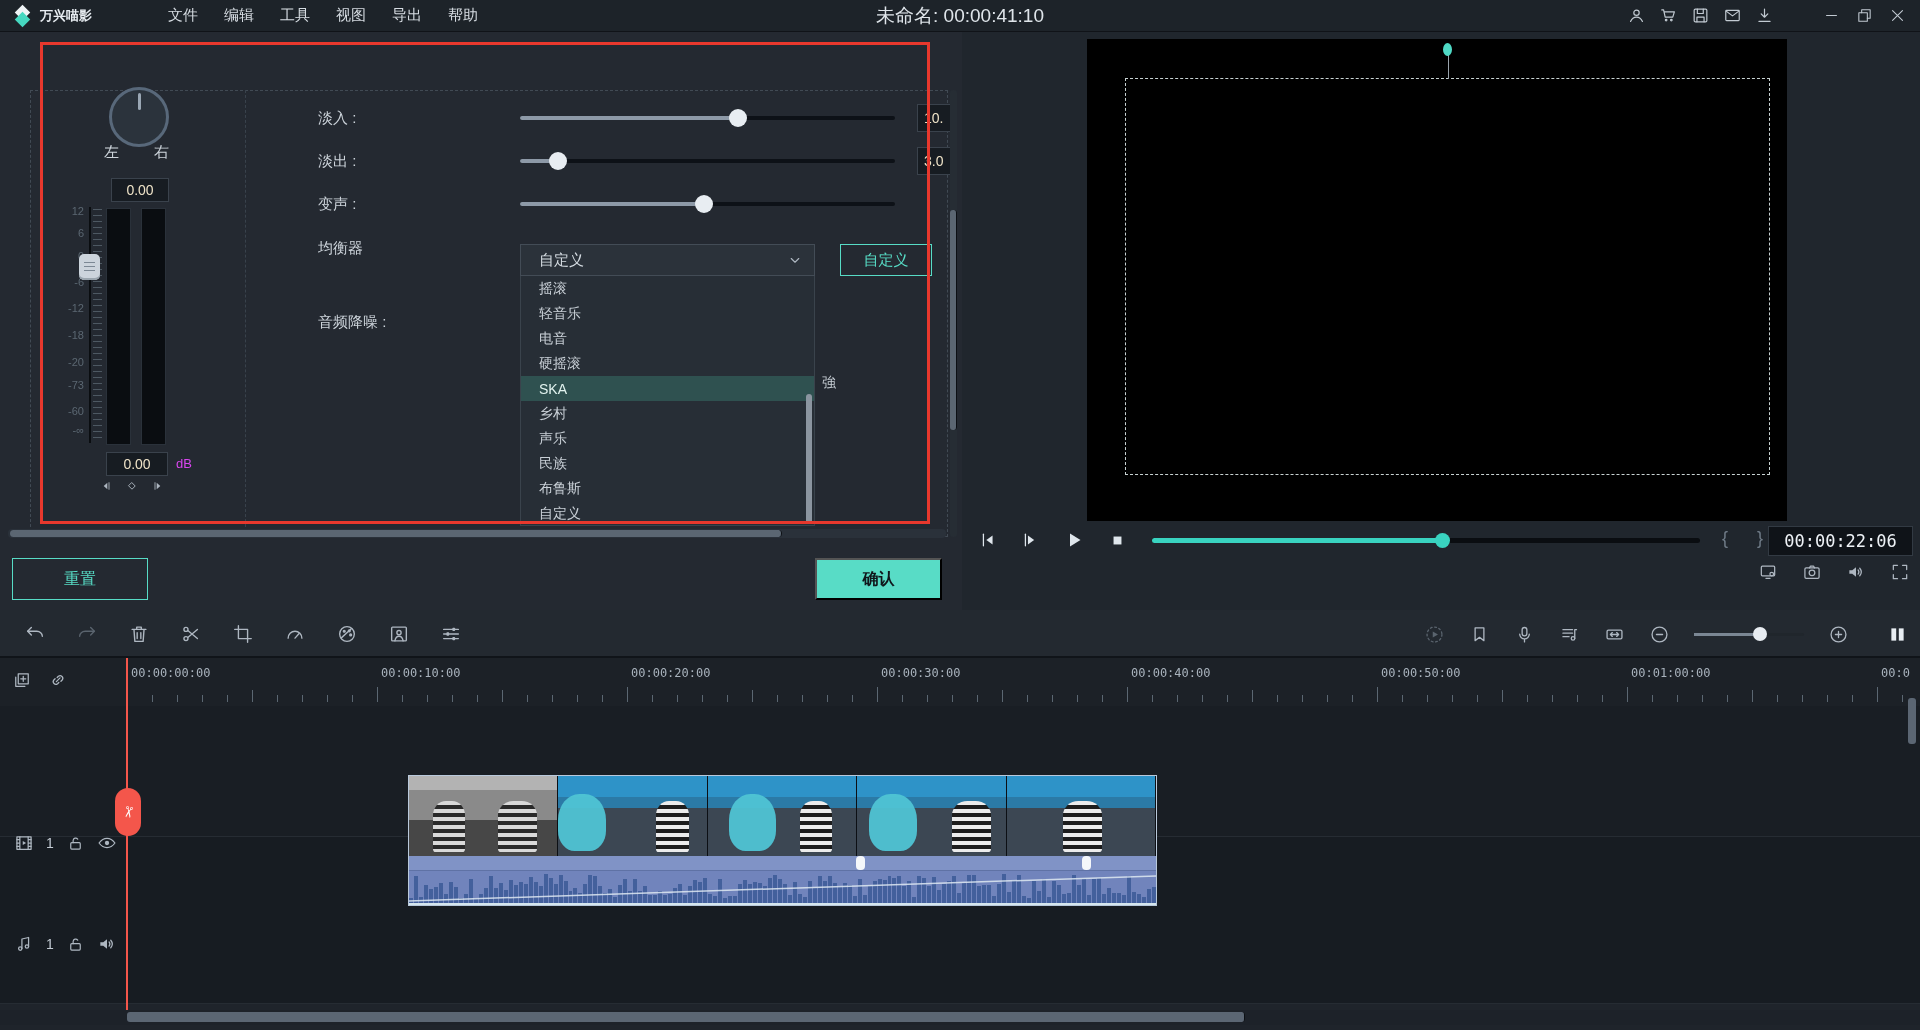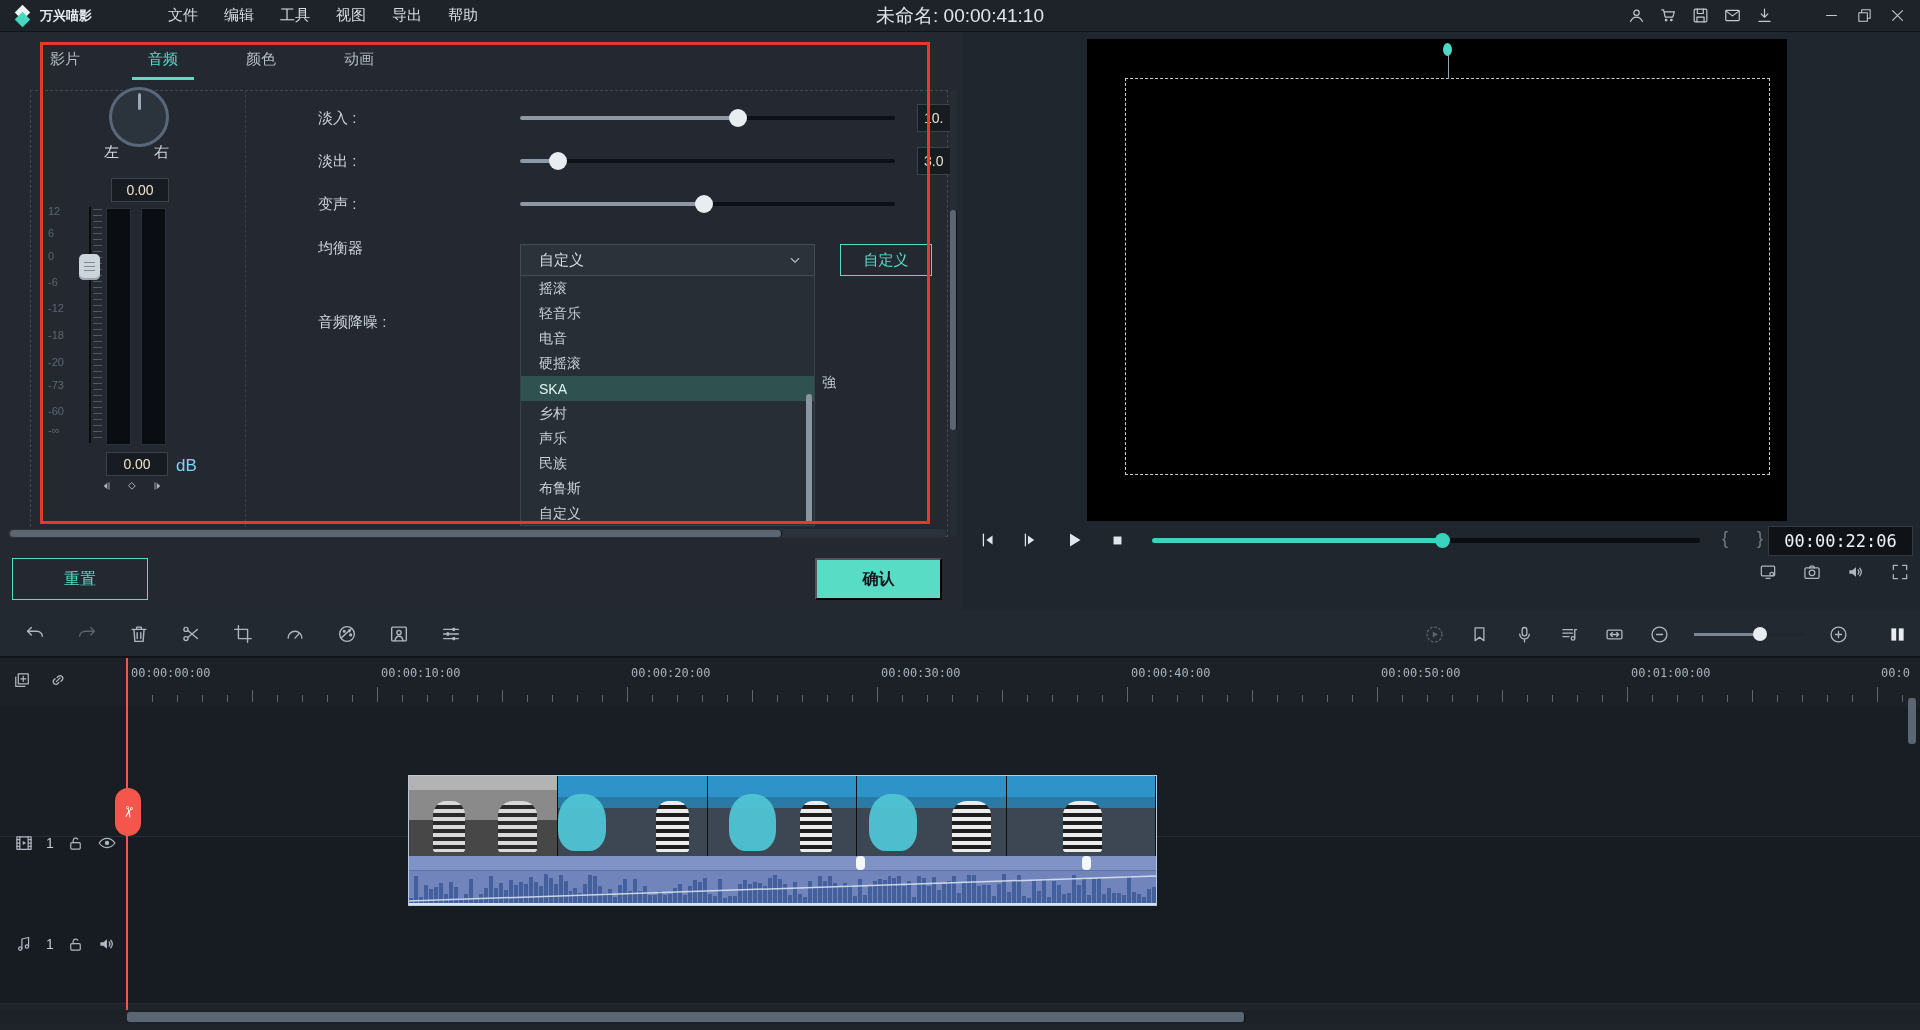--- a/index.html
+++ b/index.html
@@ -230,12 +230,6 @@
   </div>
 
   <div id="left-panel">
-    <div id="tabs">
-        <div class="tab">影片</div>
-        <div class="tab active">音频</div>
-        <div class="tab">颜色</div>
-        <div class="tab">动画</div>
-      </div>
     <div id="content-border"></div>
     <div id="mixer-divider"></div>
 

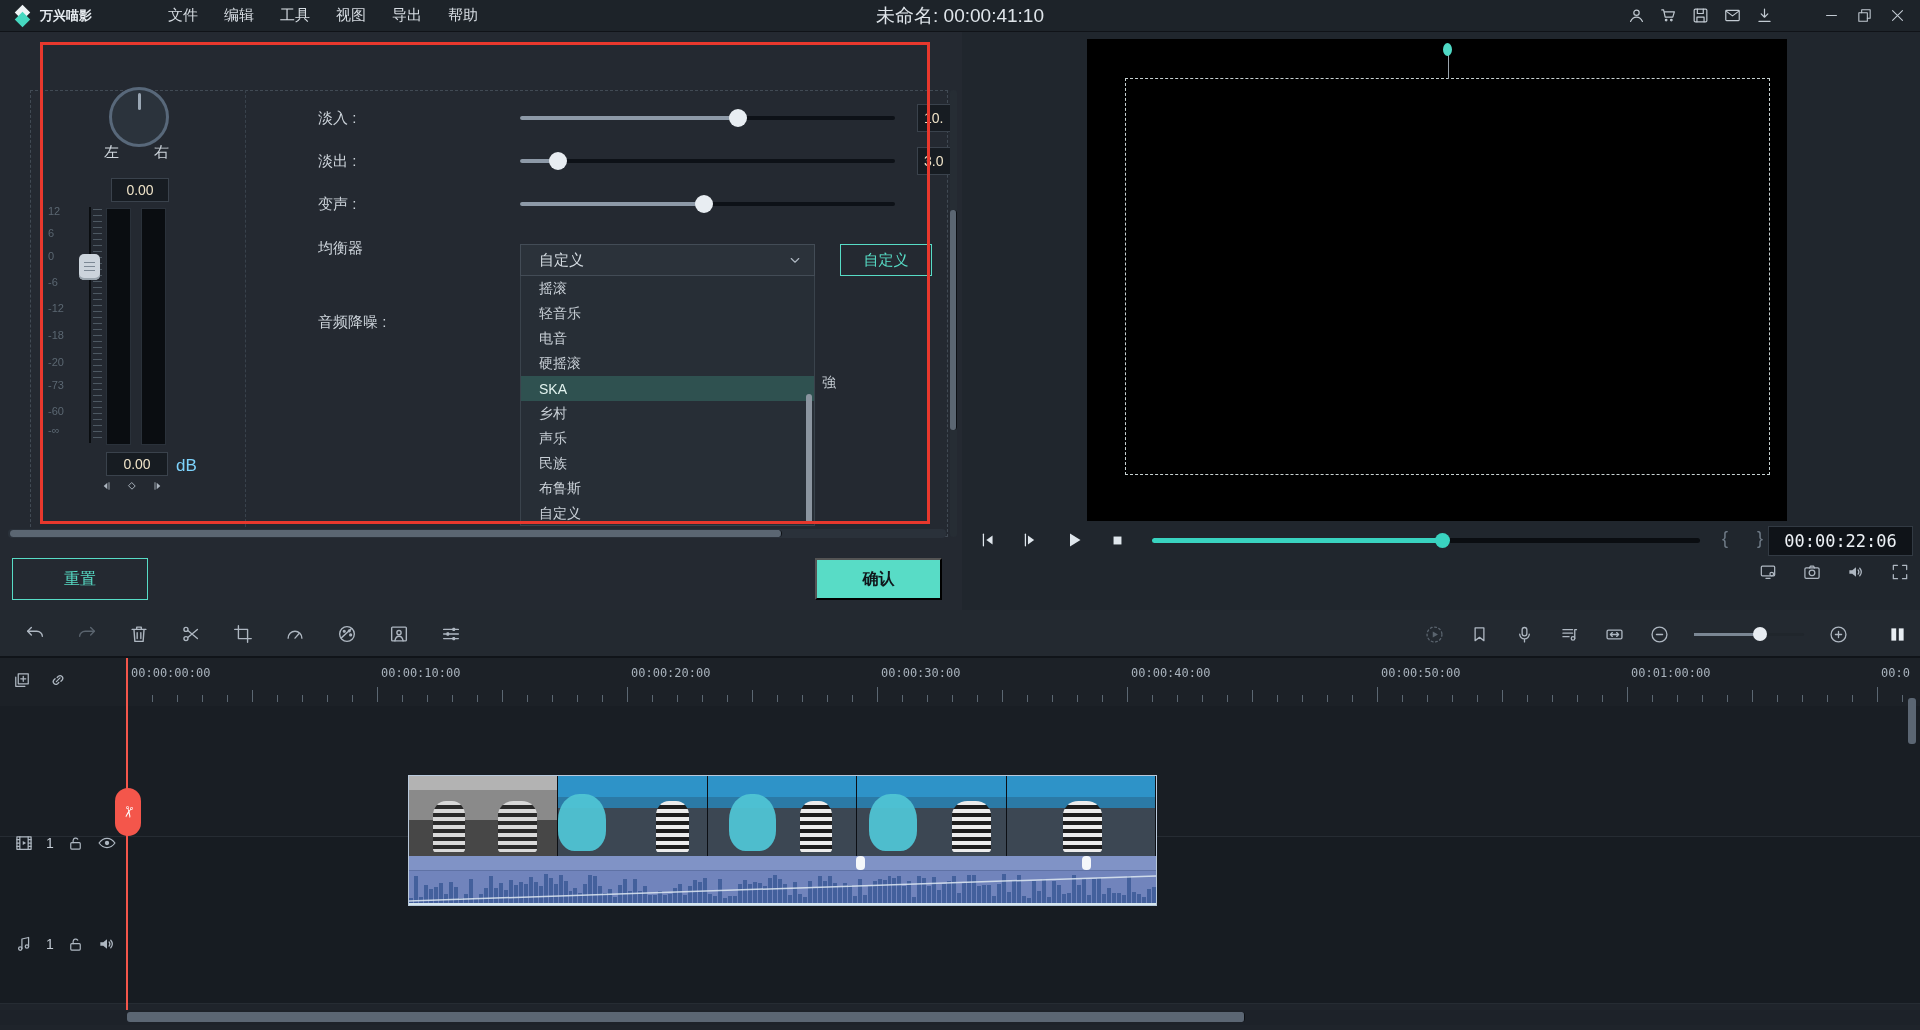--- a/index.html
+++ b/index.html
@@ -45,7 +45,7 @@
   .value-box{position:absolute;background:#171c22;border:1px solid #3a424c;color:#efe3c8;
     font-size:14px;display:flex;align-items:center;justify-content:center;overflow:hidden}
   
-  .scale-label{position:absolute;width:36px;text-align:left;font-size:11px;color:#5b6772}
+  .scale-label{position:absolute;width:36px;text-align:right;font-size:11px;color:#5b6772}
   #fader-track{position:absolute;left:89px;top:175px;width:2px;height:236px;background:#0a0d10}
   #fader-ticks{position:absolute;left:93px;top:177px;width:9px;height:232px;
     background:repeating-linear-gradient(to bottom,#4d5862 0 1px,transparent 1px 6px)}

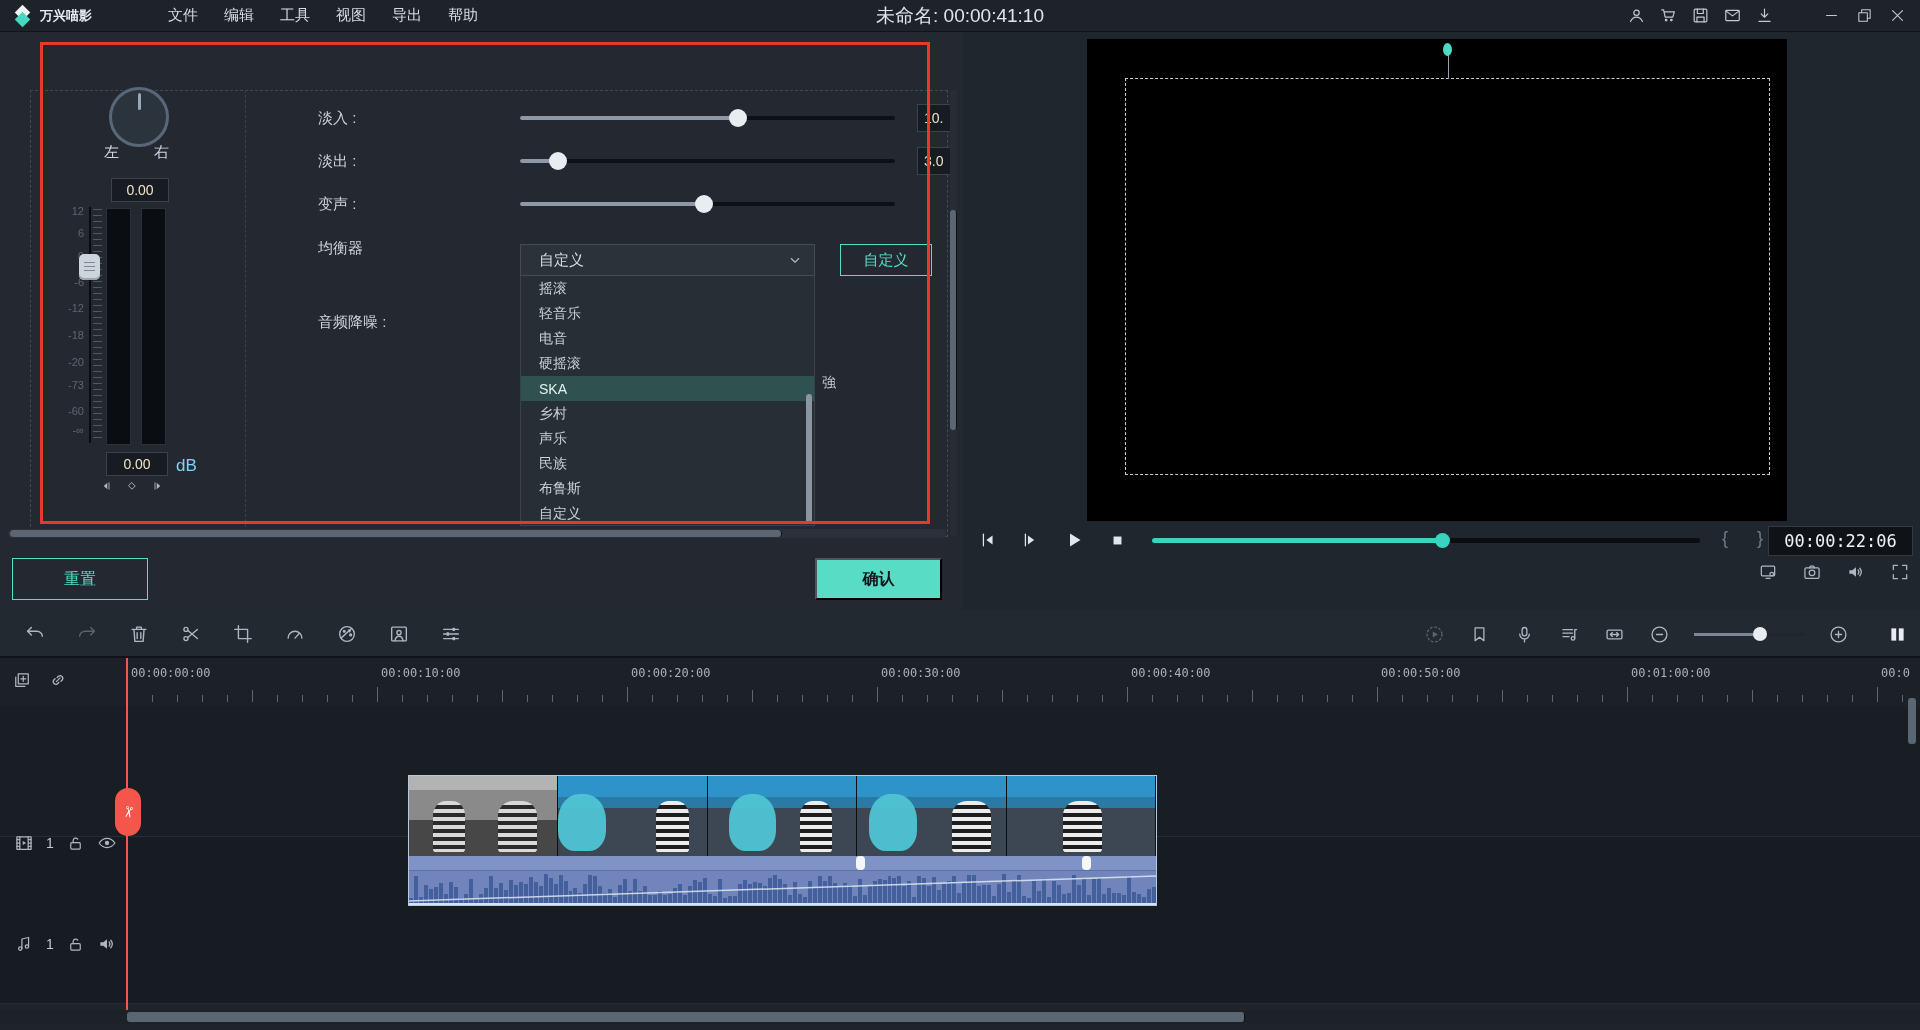--- a/index.html
+++ b/index.html
@@ -262,7 +262,7 @@
     <div class="value-box" style="left:106px;top:420px;width:62px;height:24px">
         <span>0.00</span>
       </div>
-    <span class="abs" style="left:176px;top:424px;font-size:17px;color:#7dd3fc">dB</span>
+    <span class="abs" style="left:176px;top:424px;font-size:13px;color:#d946ef">dB</span>
     <div id="kf-row">
         <span class="icon">
           <svg width="16" height="16" viewBox="0 0 24 24" fill="none" stroke="currentColor" stroke-width="1.3" stroke-linecap="round" stroke-linejoin="round">

